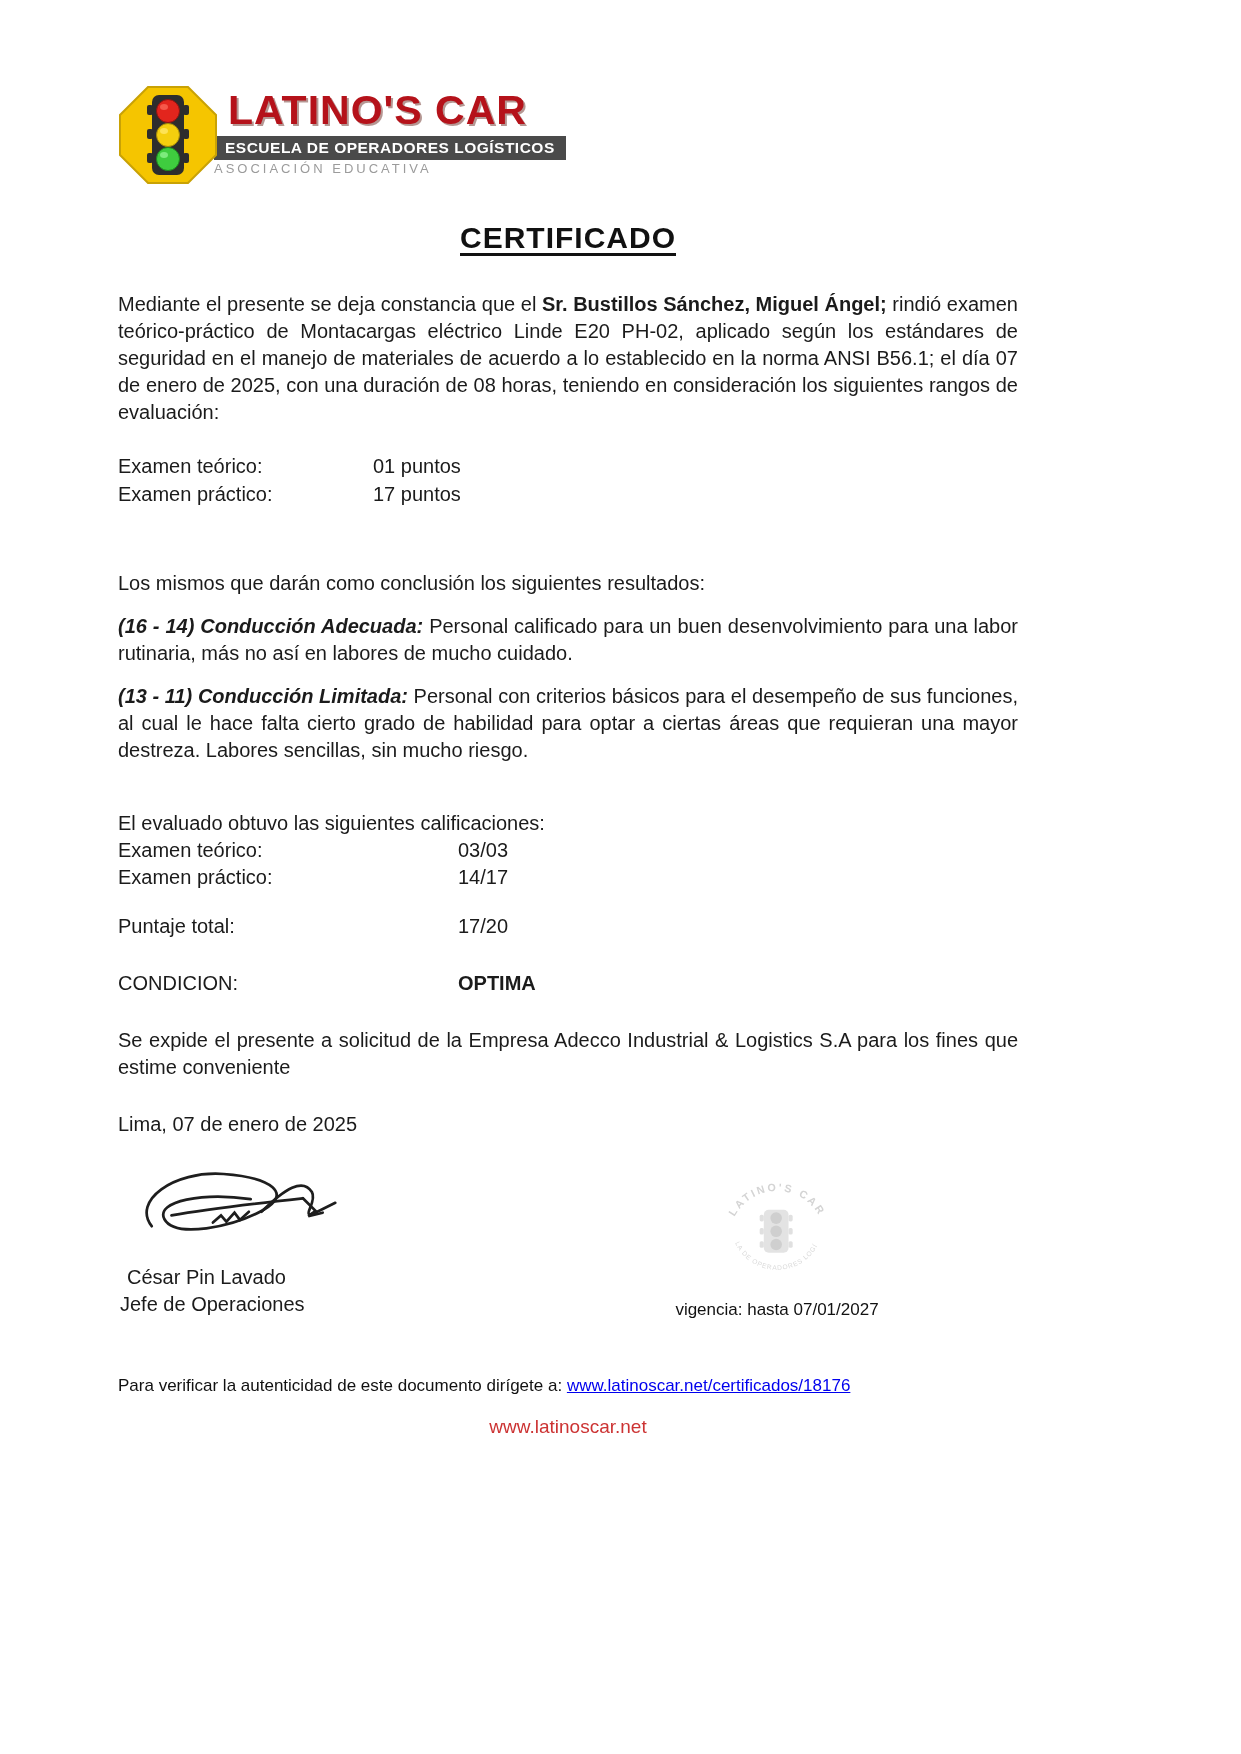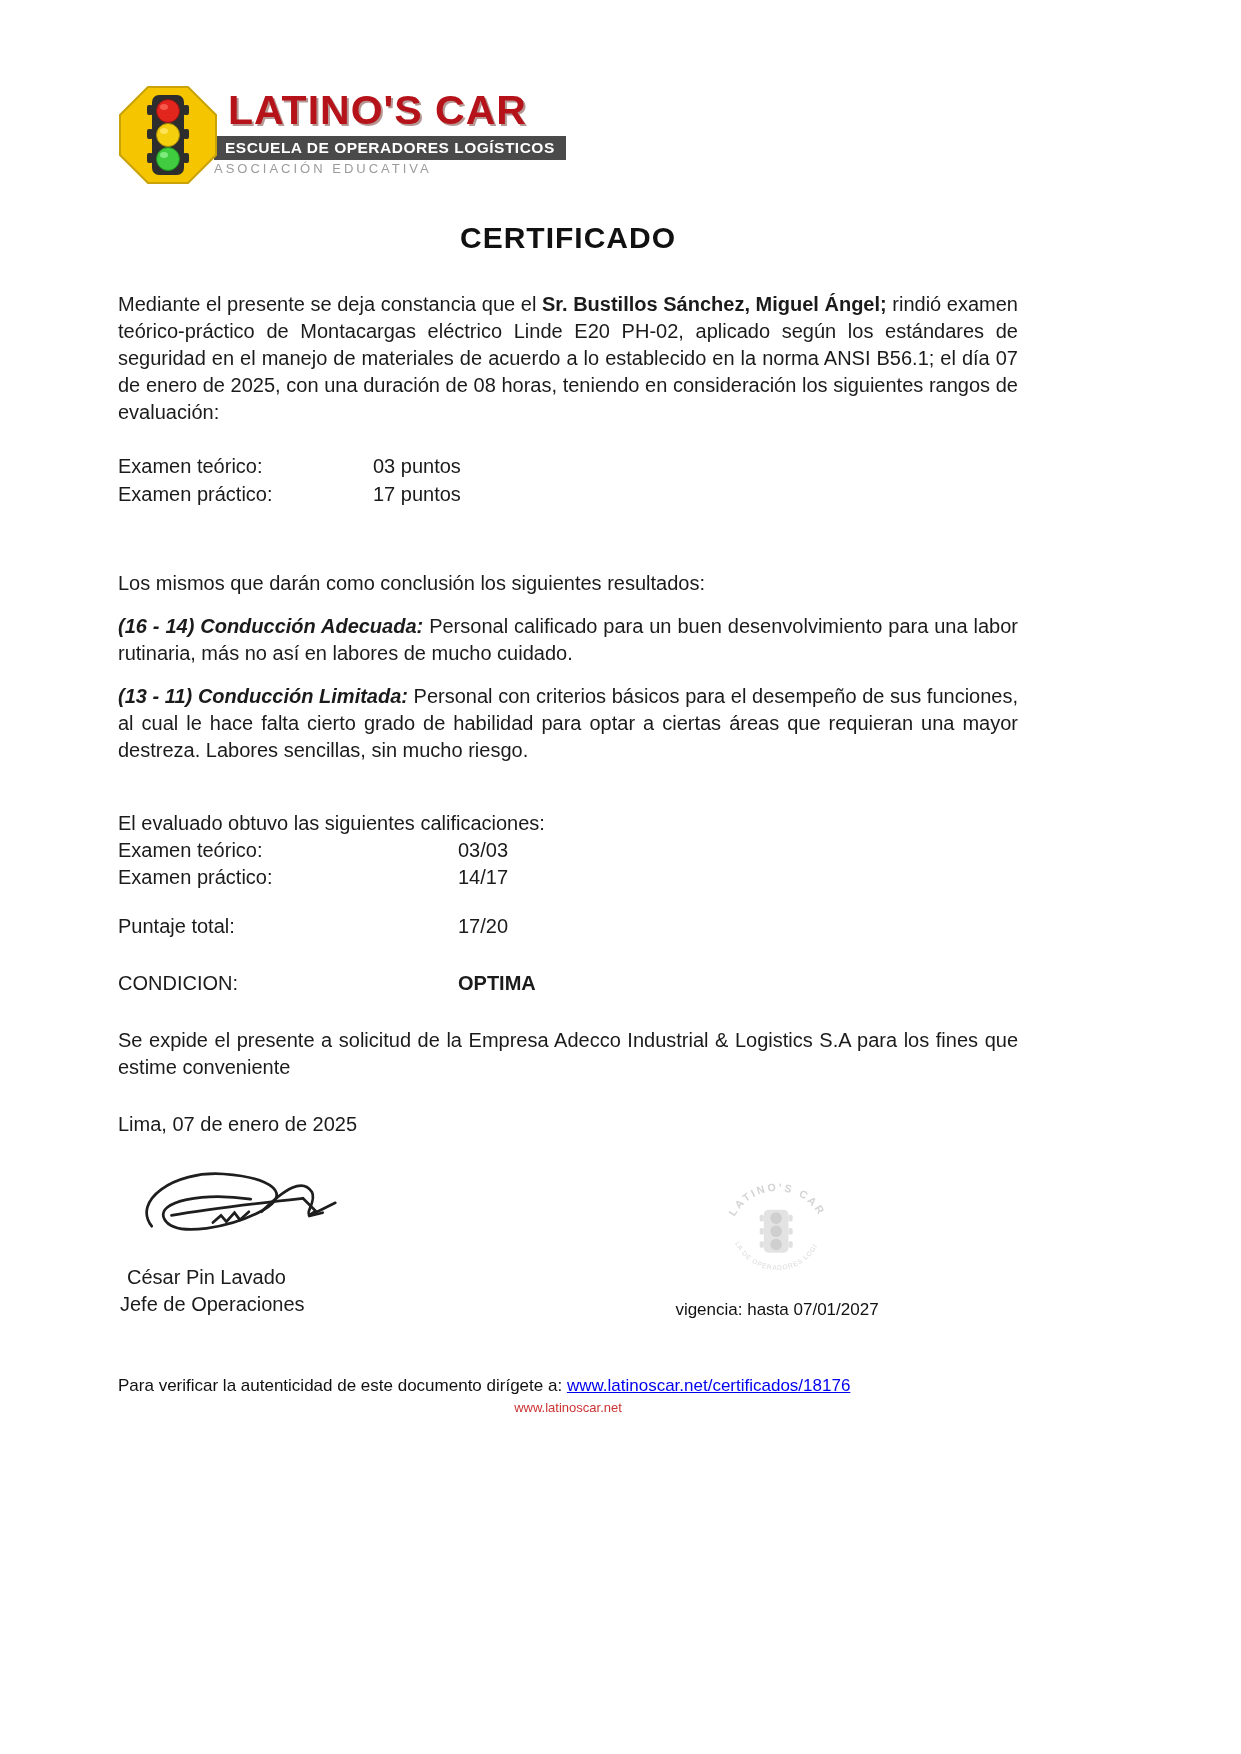--- a/index.html
+++ b/index.html
@@ -29,7 +29,7 @@
   }
   
   .title{ text-align:center; margin-top:28px; font-size:30px; font-weight:bold; letter-spacing:1px; color:#111; }
-  .title span{ text-decoration-thickness:3px; text-underline-offset:5px; }
+  .title span{ text-decoration:underline; text-decoration-thickness:3px; text-underline-offset:5px; }
   
   .body{ font-size:20px; line-height:27px; text-align:justify; }
   .intro{ margin-top:36px; }

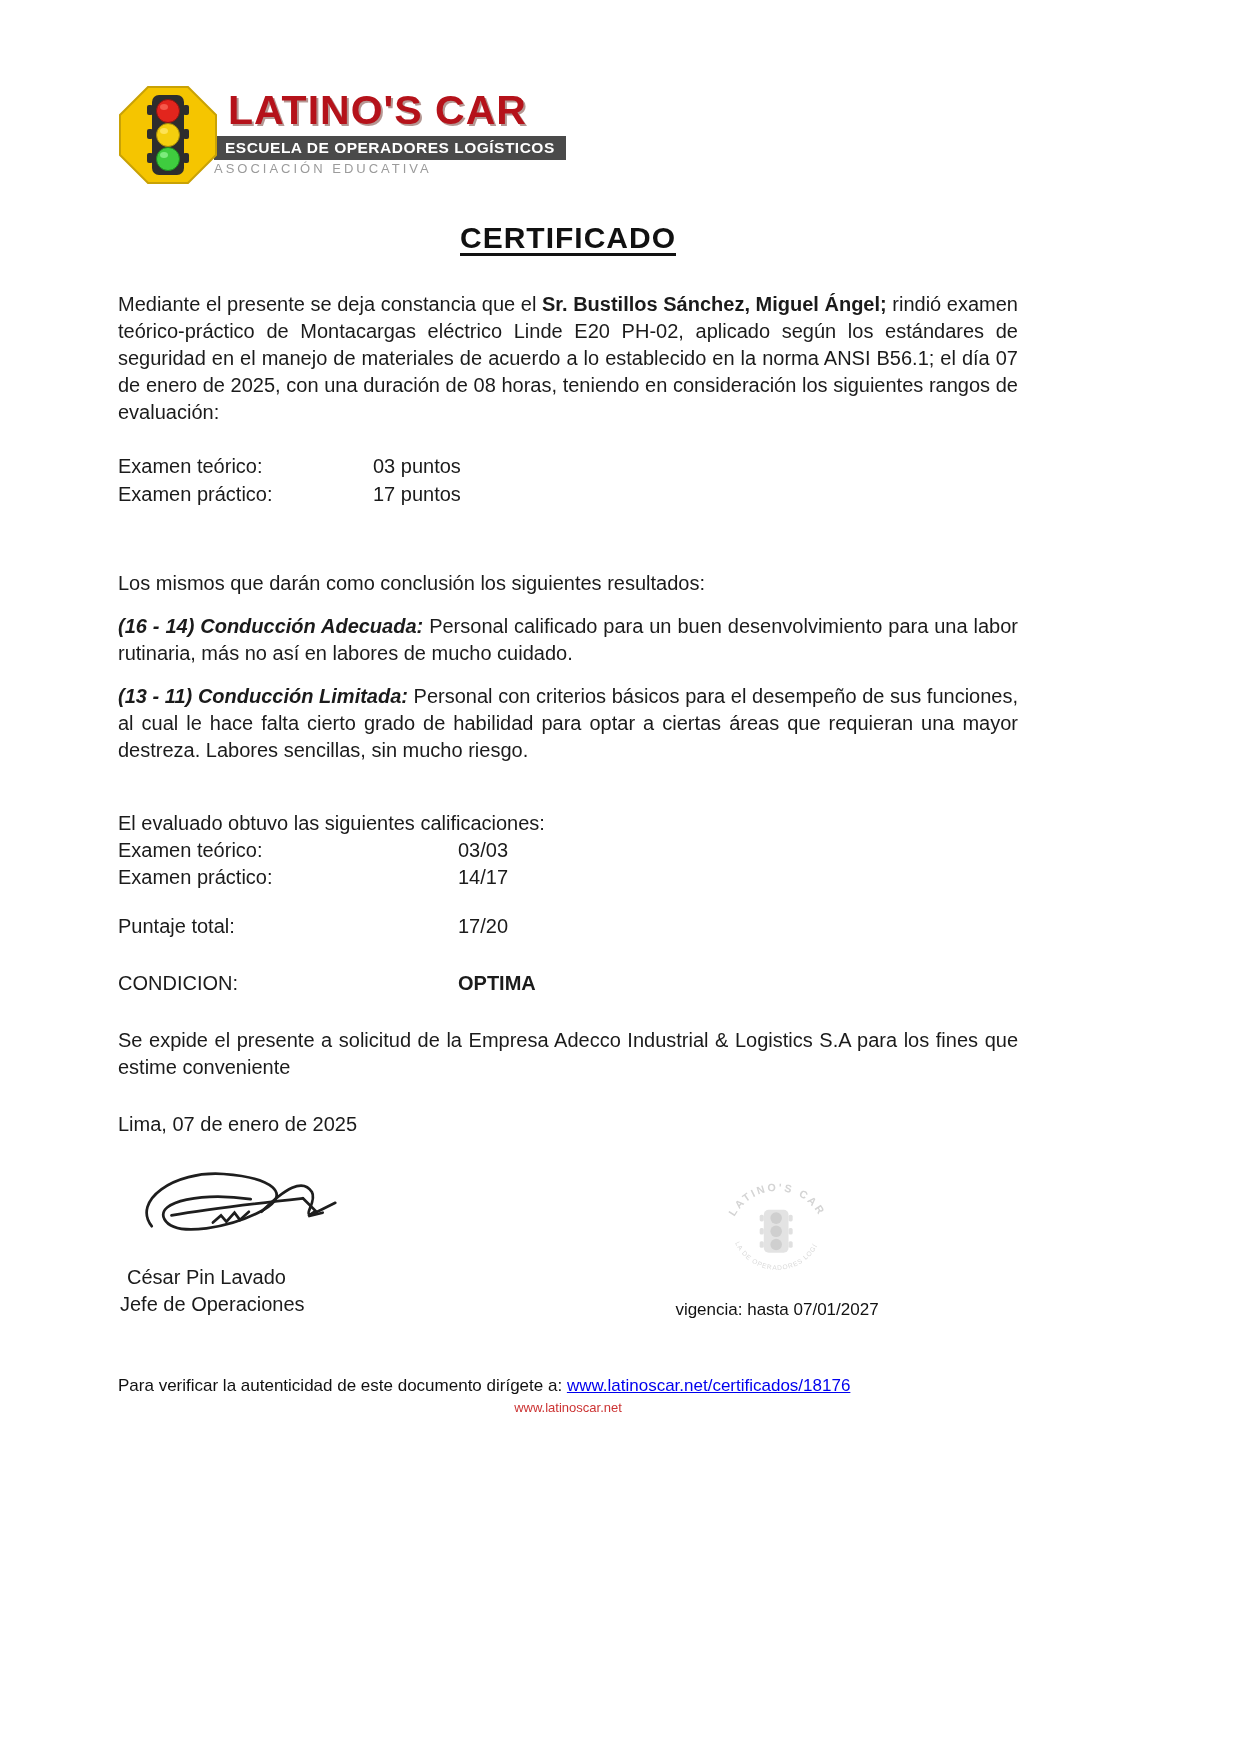--- a/index.html
+++ b/index.html
@@ -104,7 +104,7 @@
   <div class="score-block">
     <div class="row">
       <span class="lbl">Examen teórico:</span>
-      <span>03 puntos</span>
+      <span>01 puntos</span>
     </div>
     <div class="row">
       <span class="lbl">Examen práctico:</span>

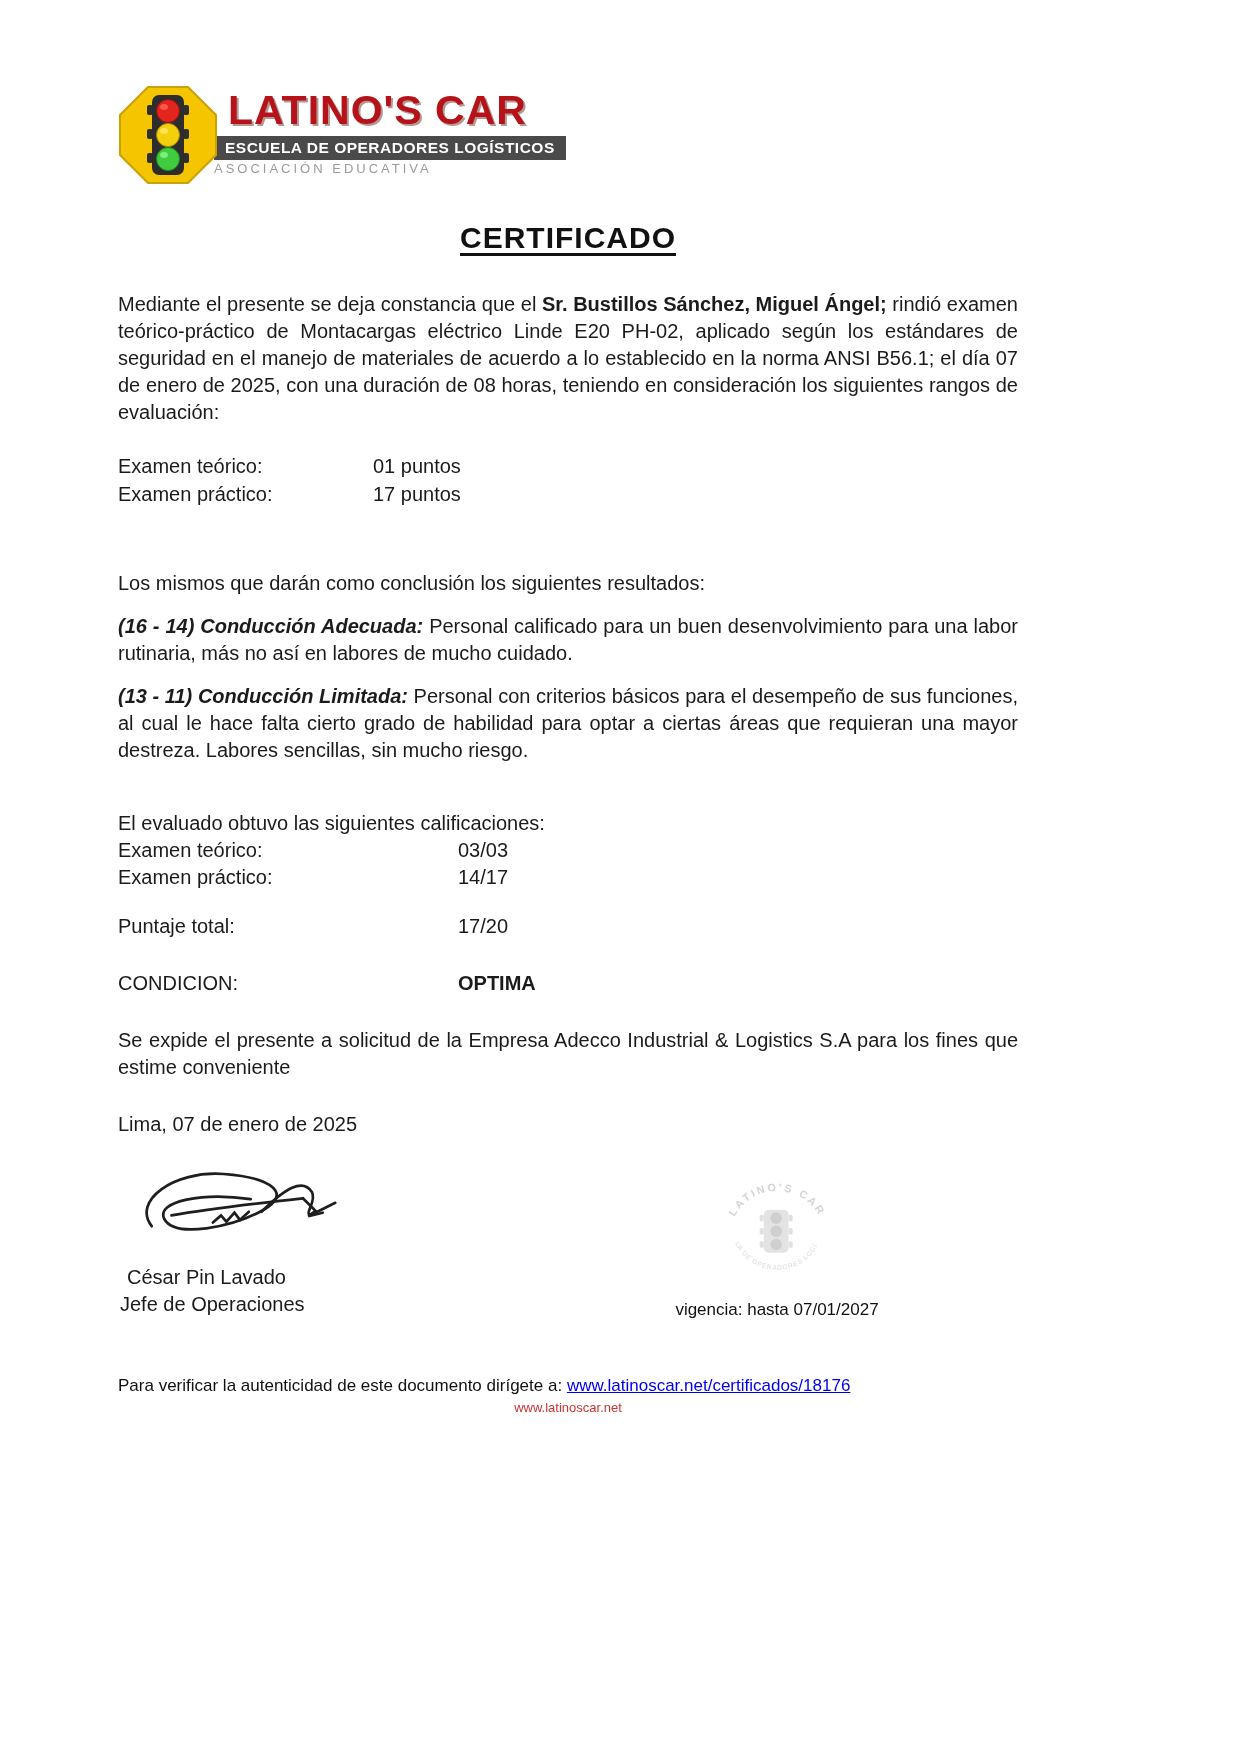--- a/index.html
+++ b/index.html
@@ -64,7 +64,7 @@
     margin-top:26px; font-size:19px; color:#3a3a3a; text-align:center;
     letter-spacing:-0.2px;
   }
-  .footer-site{ margin-top:4px; font-size:13px; color:#cc3333; text-align:center; }
+  .footer-site{ margin-top:20px; font-size:19px; color:#cc3333; text-align:center; }
 </style>
 </head>
 <body>

